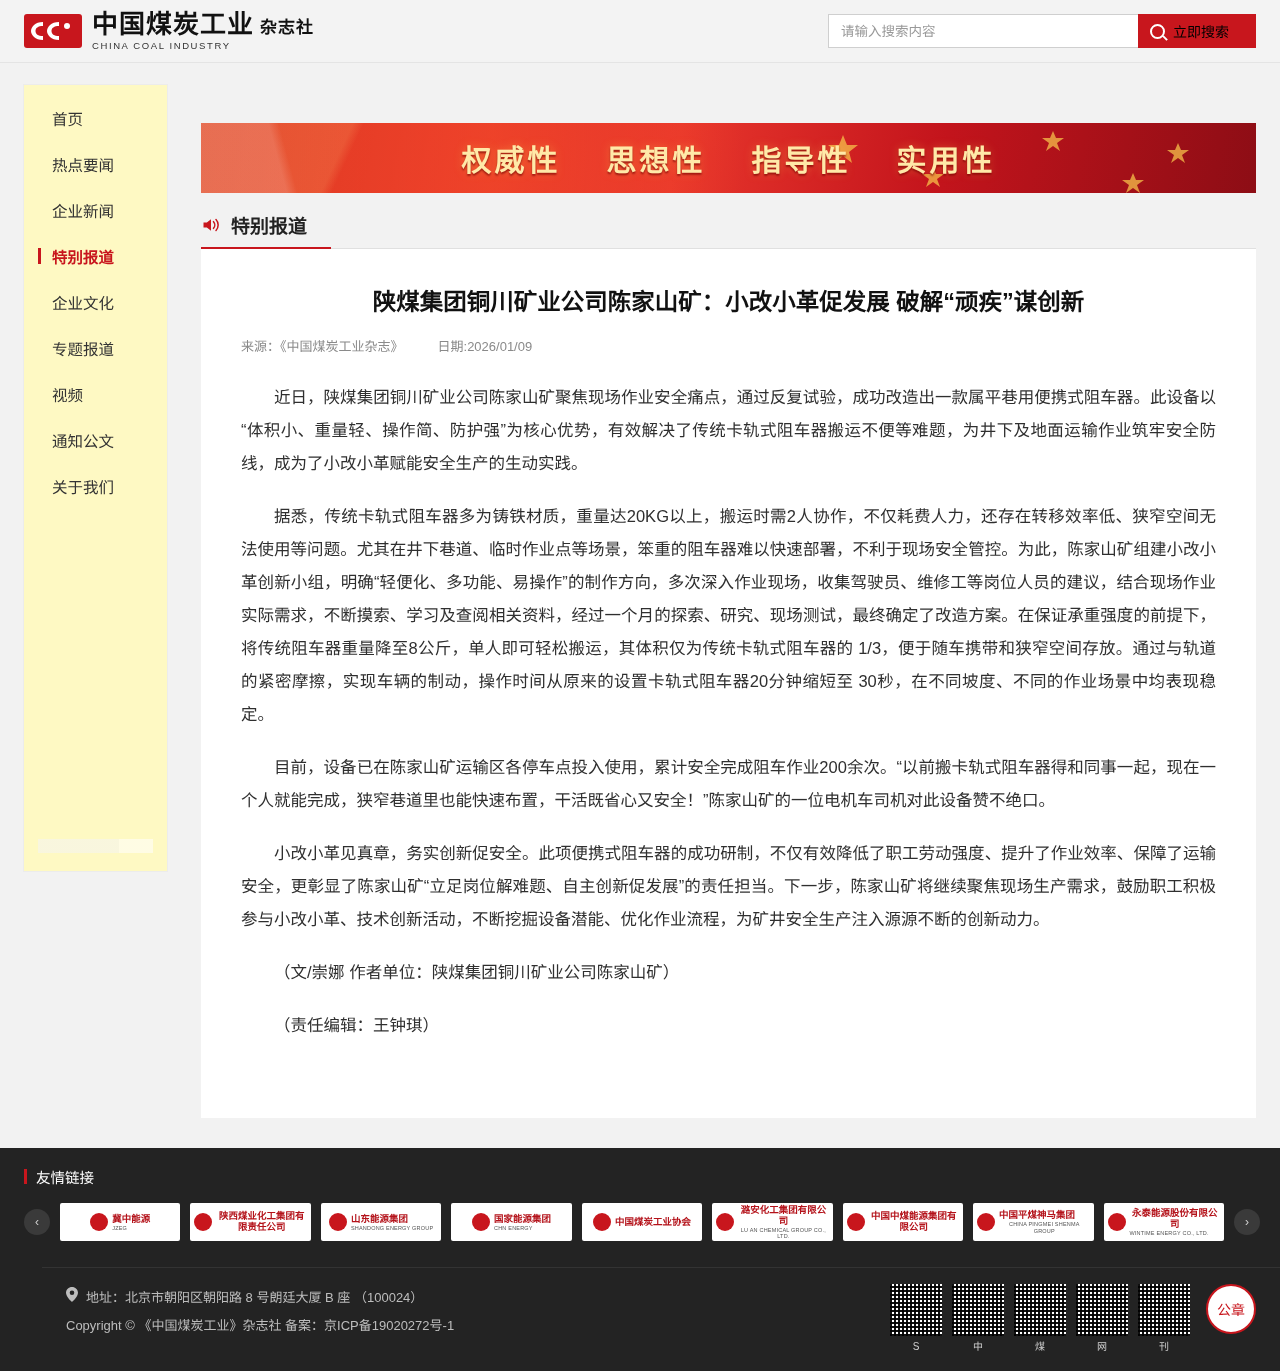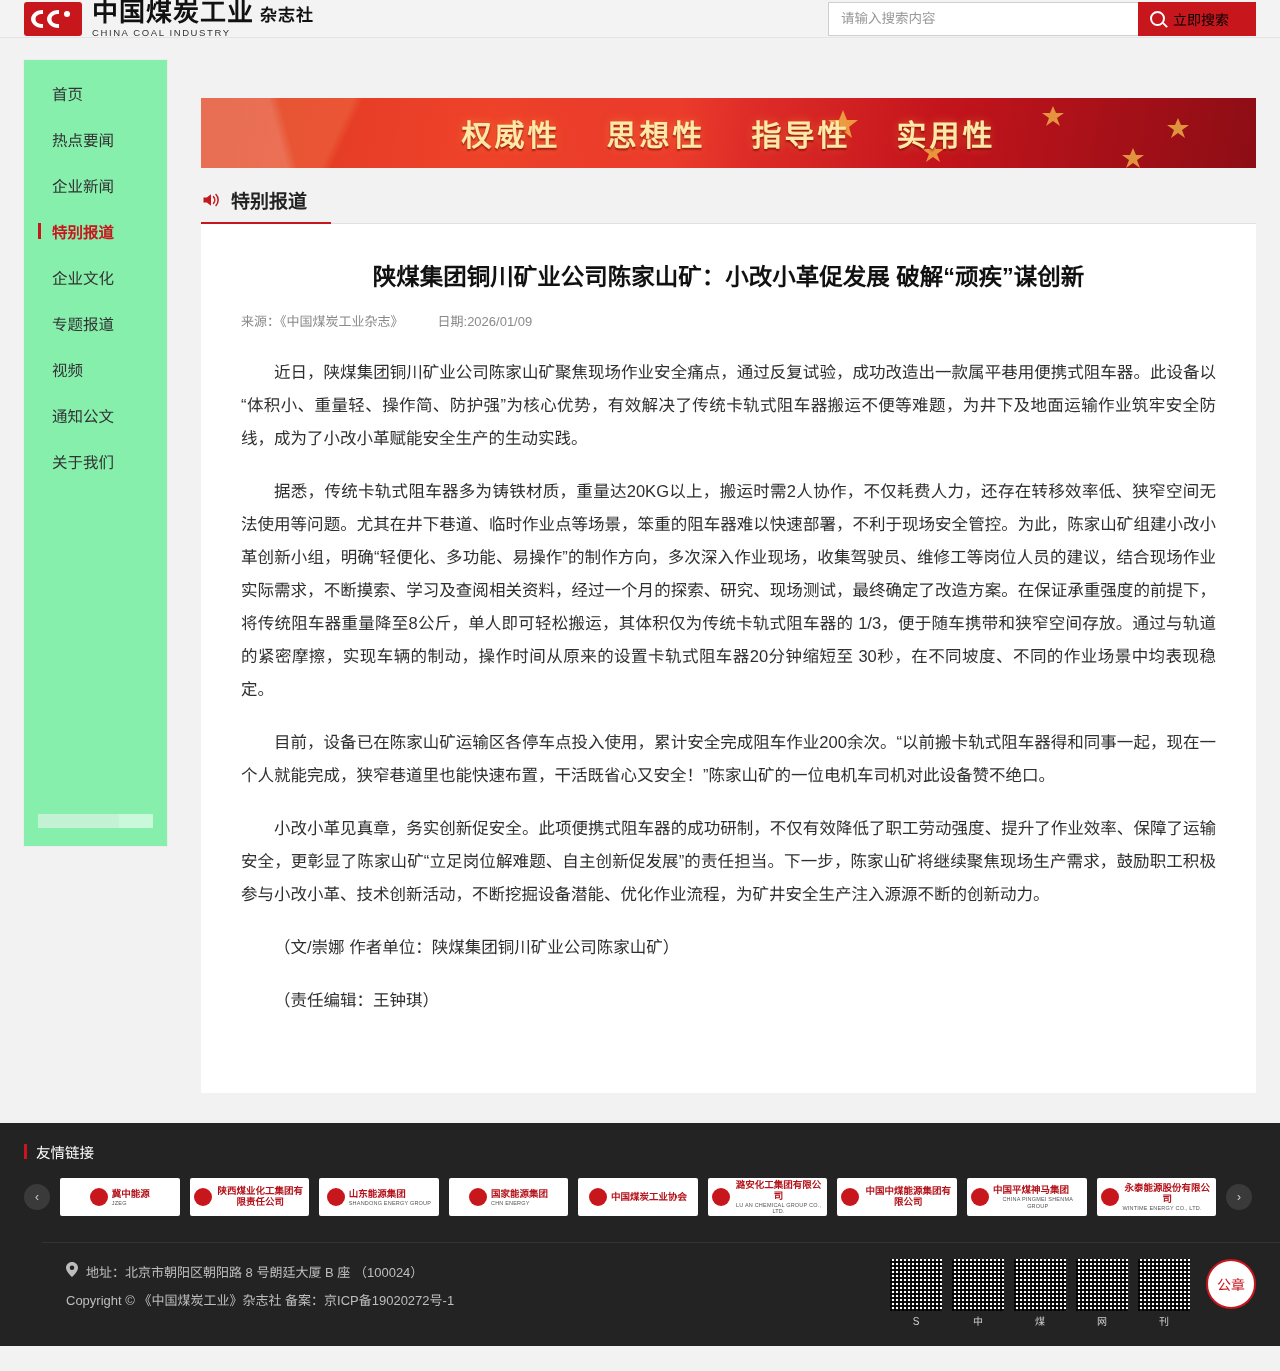--- a/index.html
+++ b/index.html
@@ -15,7 +15,7 @@
   
   .header {
     background: #f3f3f3;
-    height: 38px;
+    height: 63px;
     display: flex;
     align-items: center;
     padding: 0 24px;

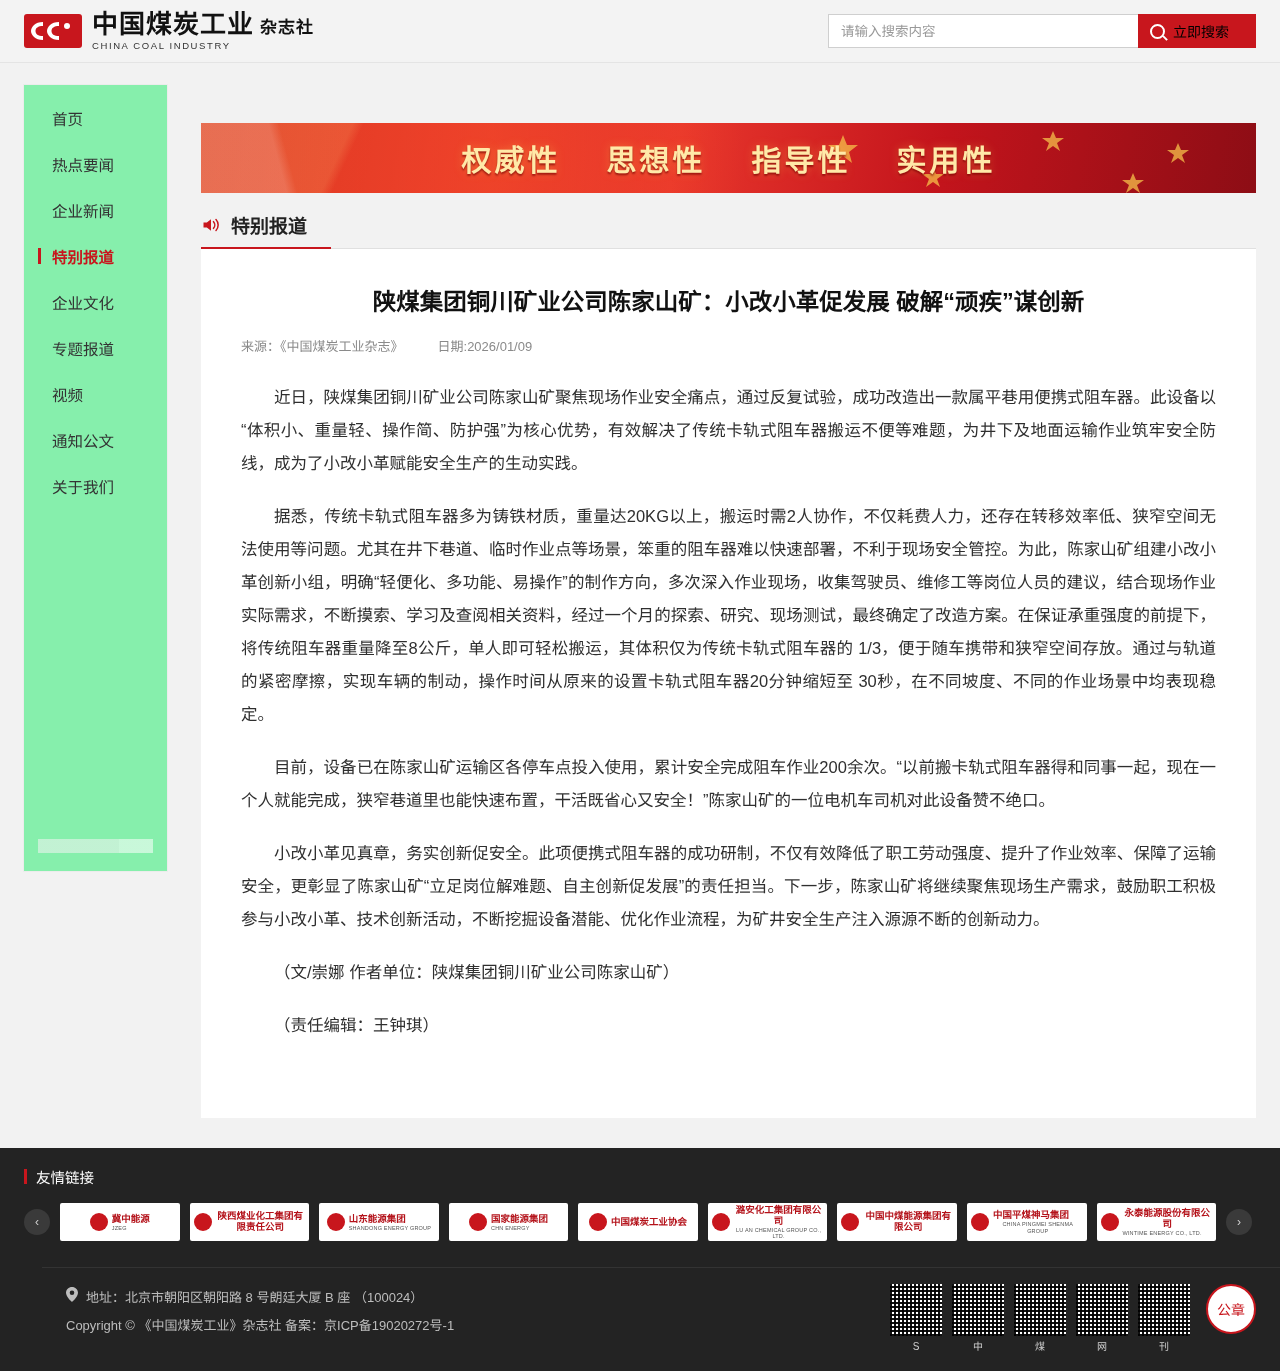--- a/index.html
+++ b/index.html
@@ -69,7 +69,7 @@
 
   
   .sidebar {
-    width: 143px; background: #86efac; flex: none;
+    width: 143px; background: #fef9c3; flex: none;
     padding: 10px 0 18px 0; margin-right: 34px;
     box-shadow: 0 0 0 1px #ececec;
   }

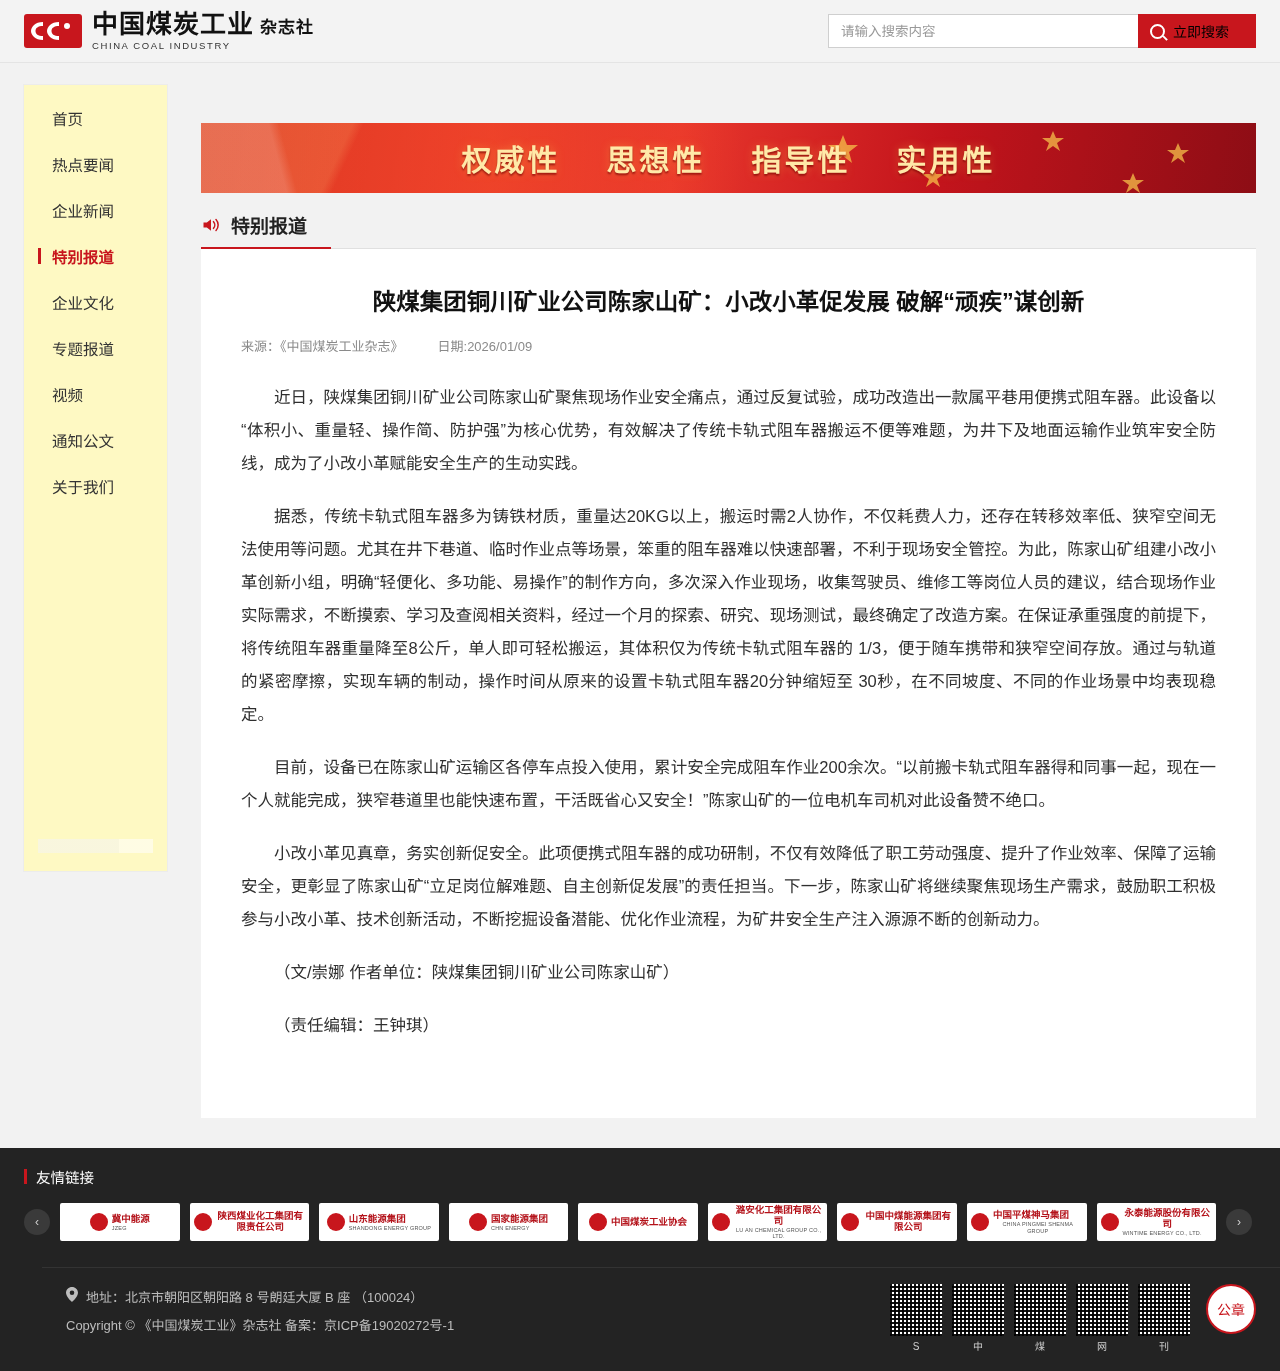--- a/index.html
+++ b/index.html
@@ -147,7 +147,7 @@
 
   
   .footer { background: #232323; color: #cfcfcf; padding: 0; }
-  .friend-links { padding: 18px 28px 10px 24px; }
+  .friend-links { padding: 18px 20px 10px 24px; }
   .friend-title {
     font-size: 14.5px; color: #fff; display: flex; align-items: center; gap: 9px;
     margin-bottom: 16px;

